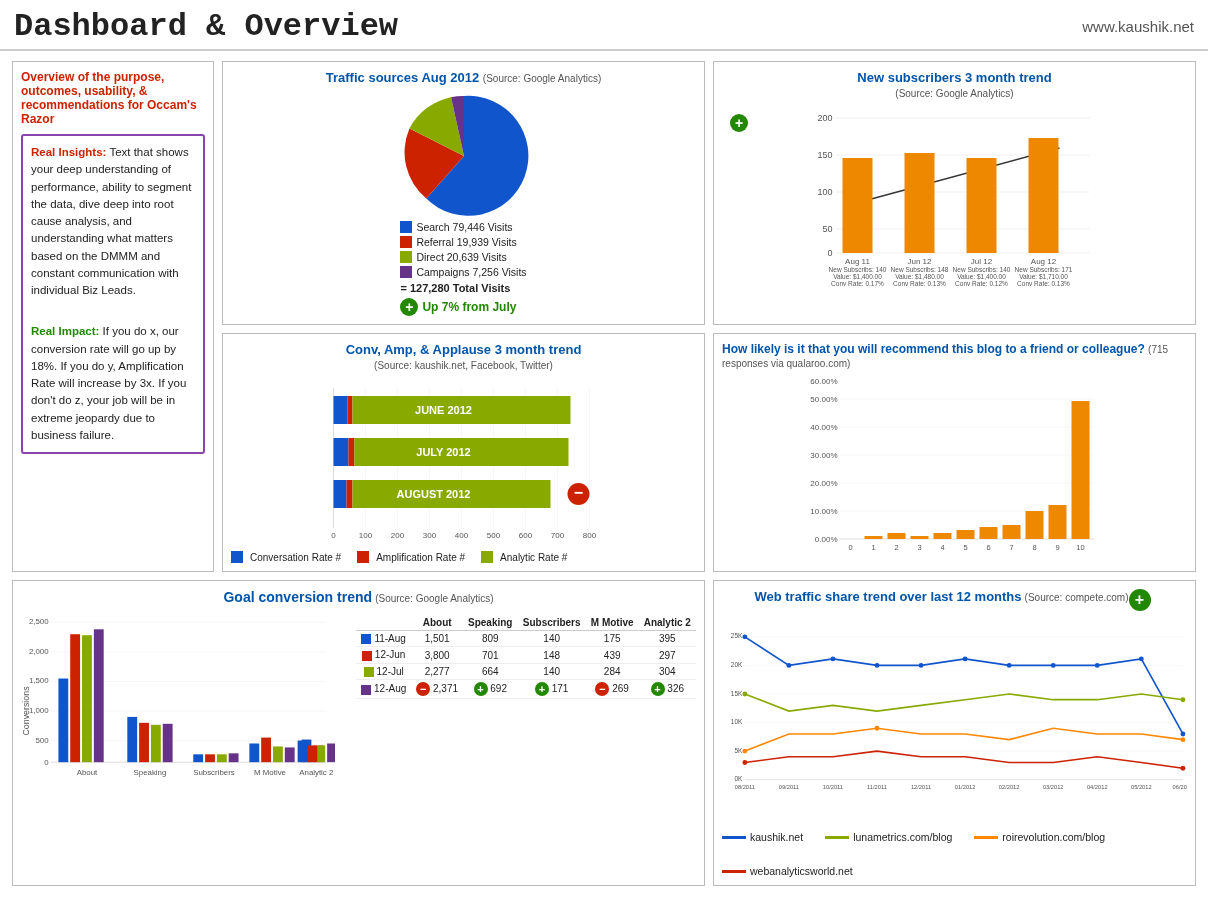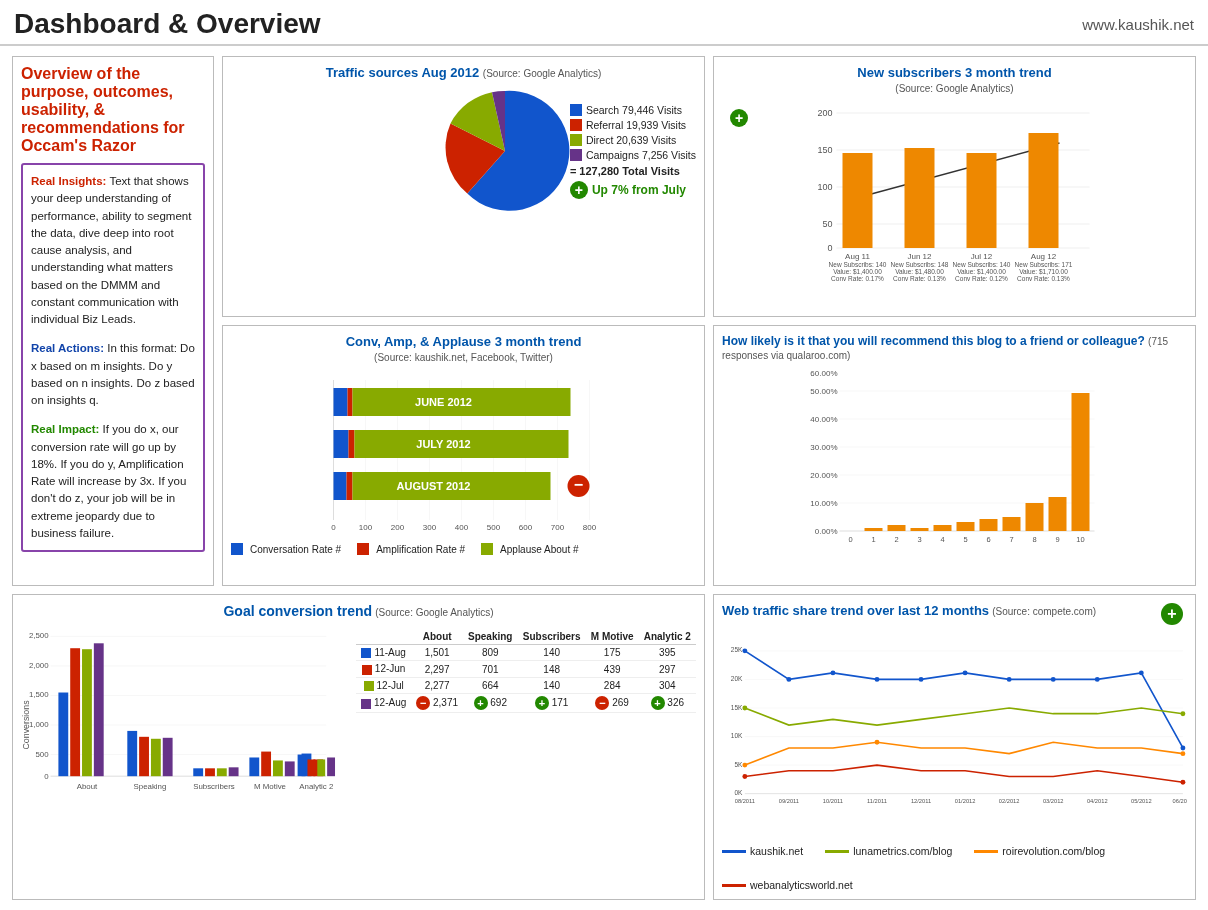--- a/index.html
+++ b/index.html
@@ -19,9 +19,10 @@
       border-bottom: 2px solid #ccc;
     }
     .page-title {
-      font-size: 28px;
+      font-size: 32px;
       font-weight: bold;
       color: #222;
+      font-family: Liberation Mono, monospace;
     }
     .page-url {
       font-size: 15px;

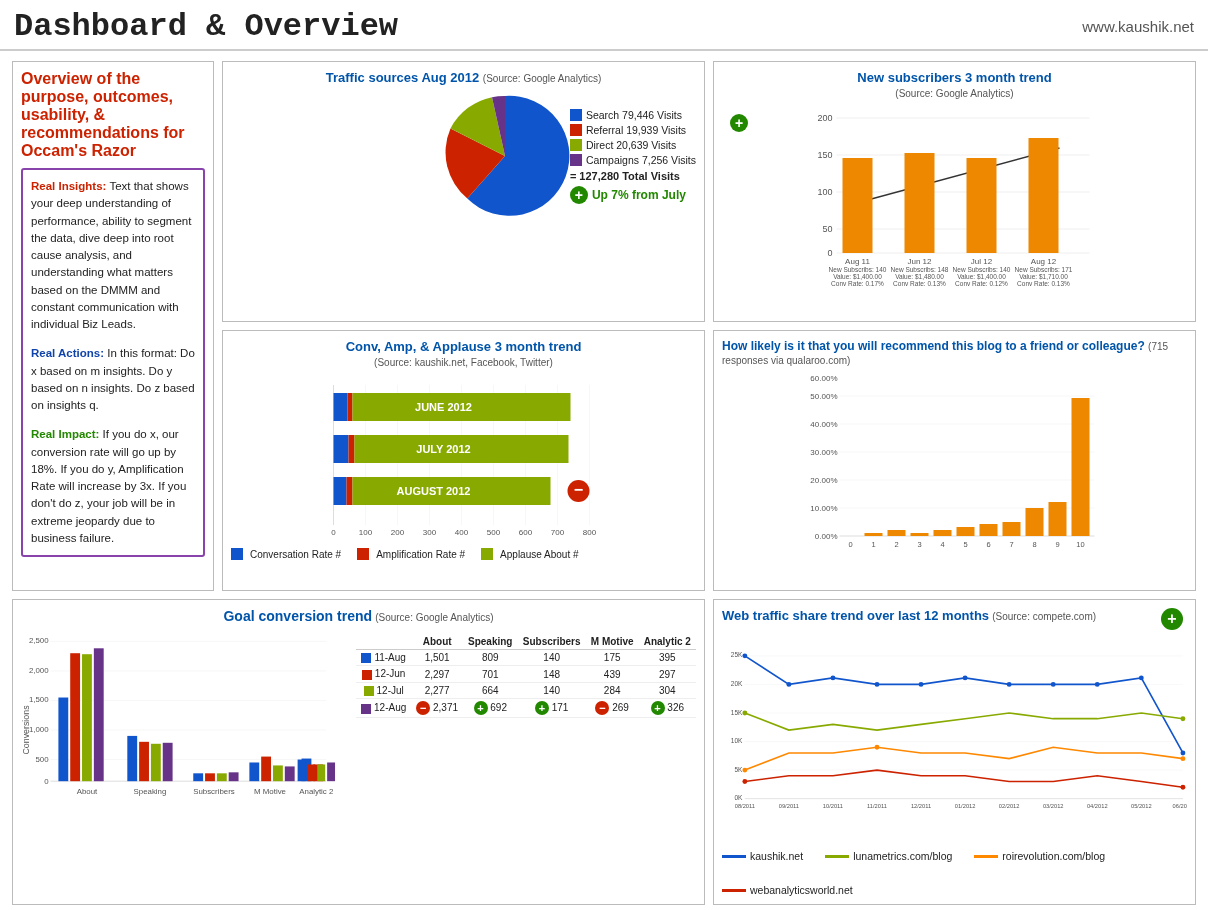--- a/index.html
+++ b/index.html
@@ -75,7 +75,7 @@
     .left-intro {
       color: #cc2200;
       font-weight: bold;
-      font-size: 16px;
+      font-size: 12px;
       margin-bottom: 8px;
     }
     .insights-box {

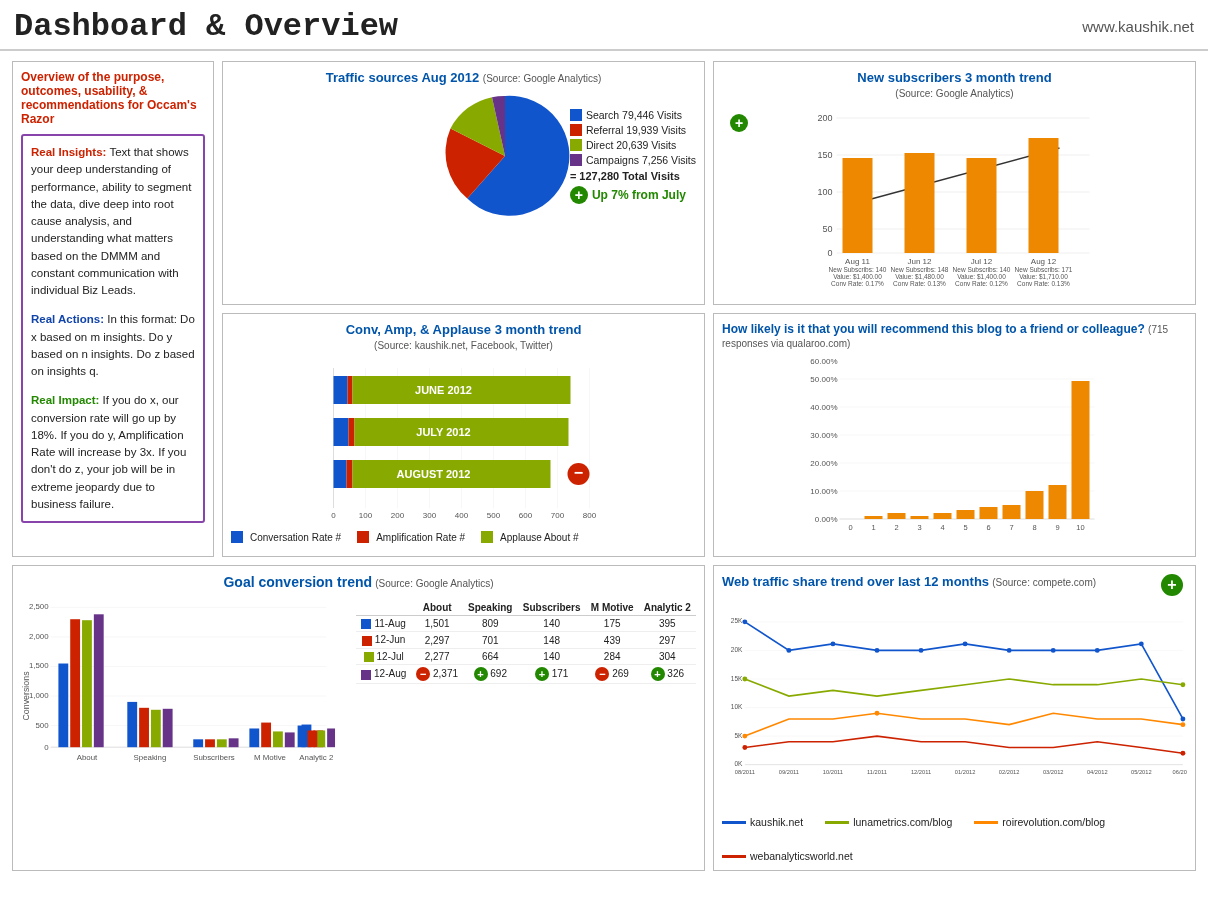--- a/index.html
+++ b/index.html
@@ -108,7 +108,8 @@
     .traffic-inner {
       display: flex;
       align-items: center;
-      justify-content: flex-end;
+      justify-content: center;
+      flex-direction: column;
     }
     .pie-container {
       width: 130px;

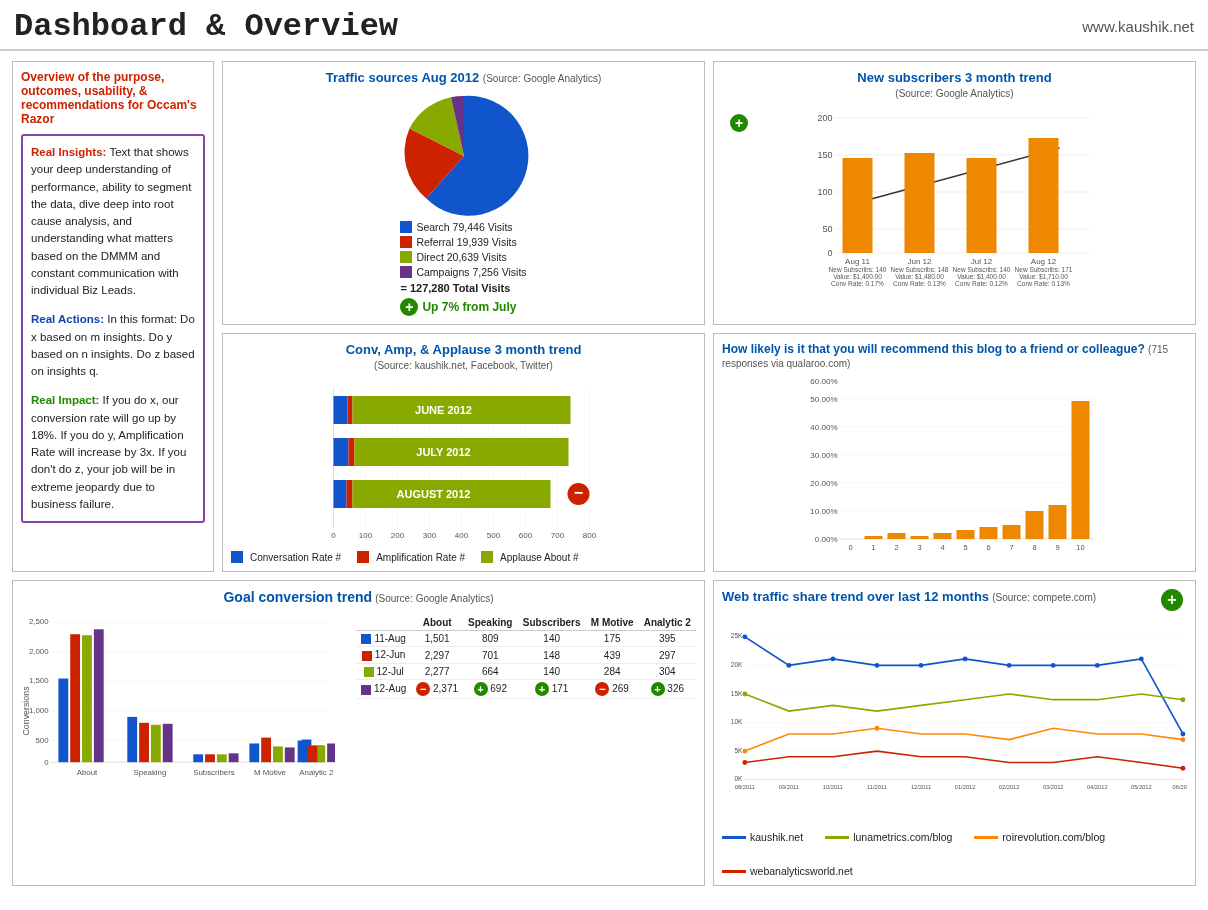--- a/index.html
+++ b/index.html
@@ -292,9 +292,6 @@
         <span class="label-red">Real Insights:</span><span> Text that shows your deep understanding of performance, ability to segment the data, dive deep into root cause analysis, and understanding what matters based on the DMMM and constant communication with individual Biz Leads.</span>
       </p>
       <br>
-      <p>
-        <span class="label-blue">Real Actions:</span><span> In this format: Do x based on m insights. Do y based on n insights. Do z based on insights q.</span>
-      </p>
       <br>
       <p>
         <span class="label-green">Real Impact:</span><span> If you do x, our conversion rate will go up by 18%. If you do y, Amplification Rate will increase by 3x. If you don't do z, your job will be in extreme jeopardy due to business failure.</span>

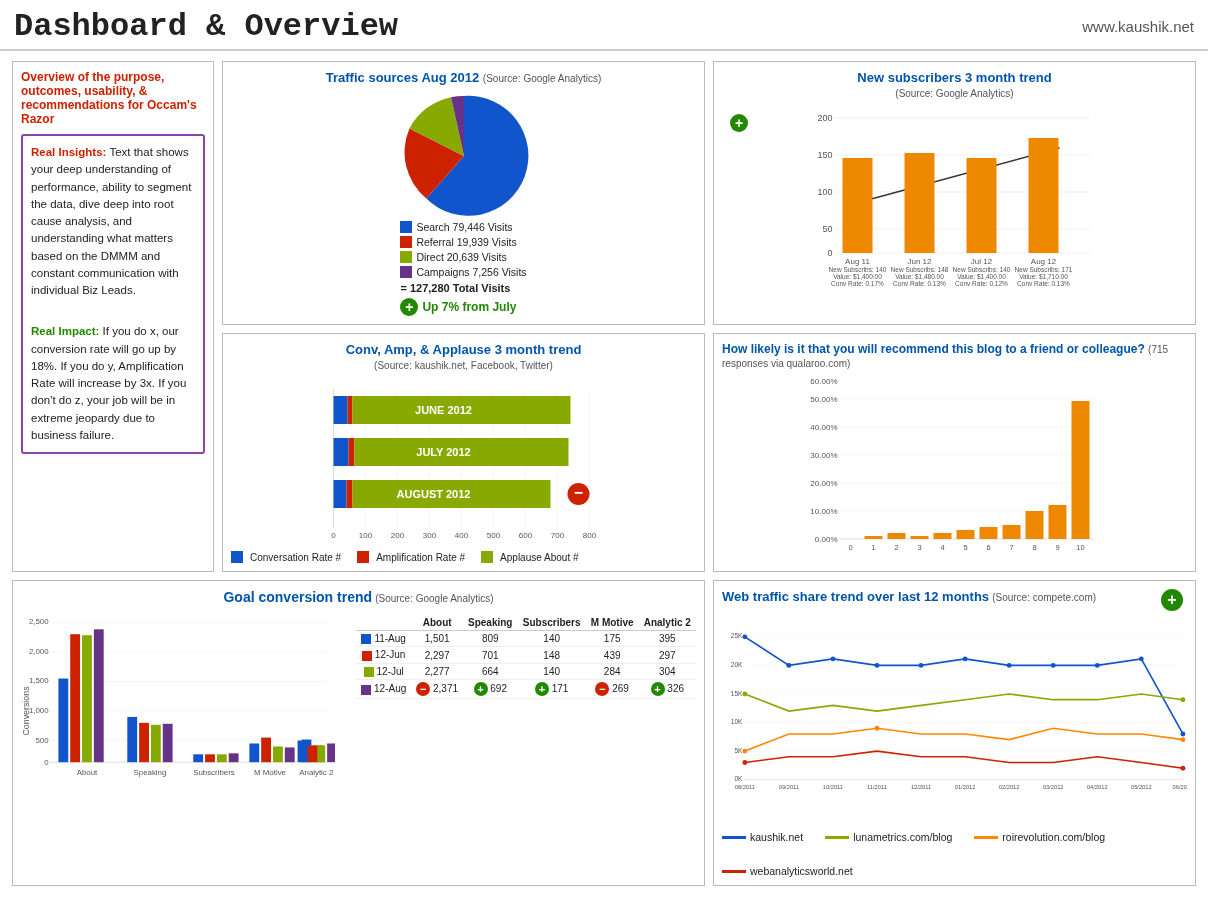--- a/index.html
+++ b/index.html
@@ -443,7 +443,7 @@
       </div>
       <div class="conv-legend-item">
         <span class="legend-dot" style="background:#88aa00;width:12px;height:12px;display:inline-block;"></span>
-        <span>Applause About #</span>
+        <span>Analytic Rate #</span>
       </div>
     </div>
   </div>

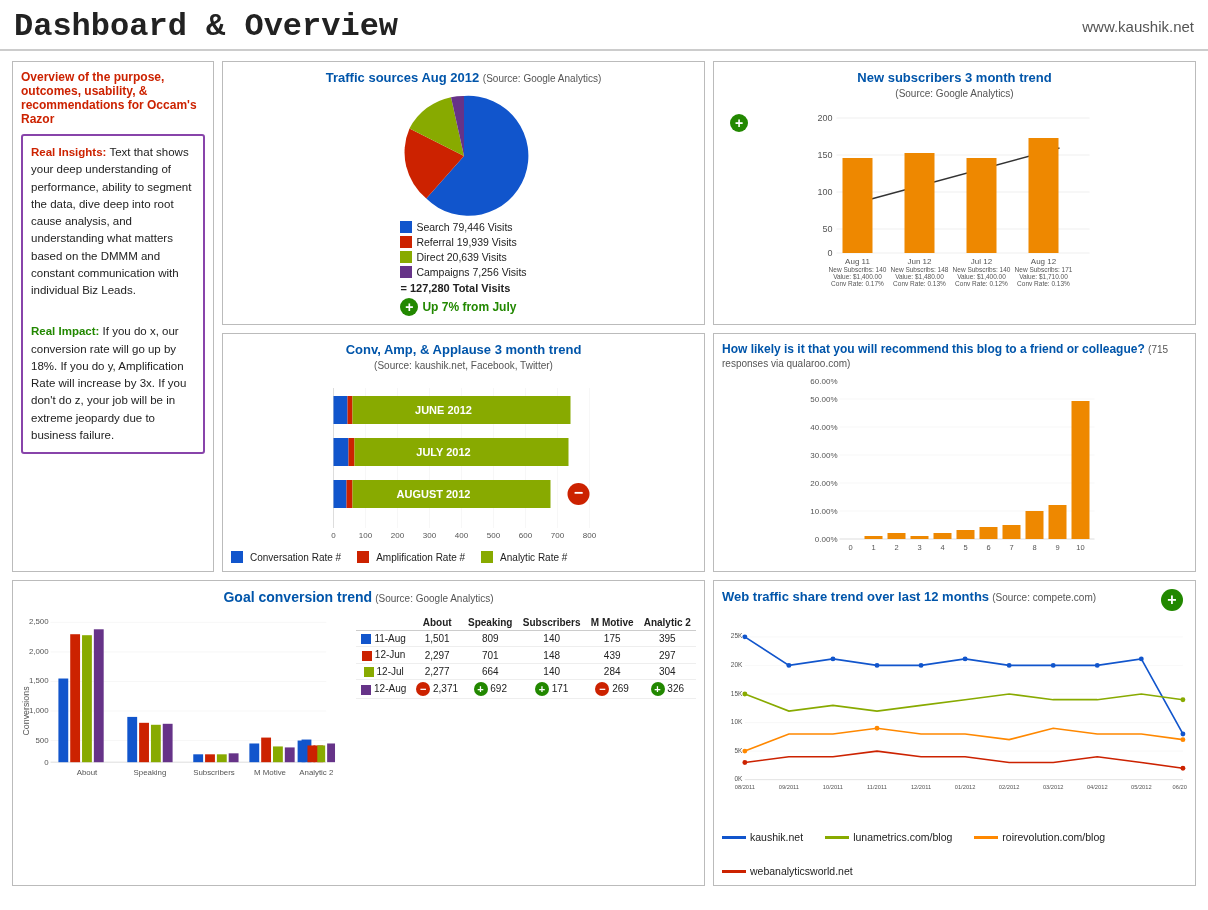--- a/index.html
+++ b/index.html
@@ -609,7 +609,7 @@
   </div>
 
   <div class="panel panel-webtraffic">
-    <div style="display:flex;justify-content:space-between;align-items:flex-start;">
+    <div style="display:flex;justify-content:center;align-items:flex-start;">
       <div>
         <span class="webtraffic-title">Web traffic share trend over last 12 months</span>
         <span class="panel-source">(Source: compete.com)</span>

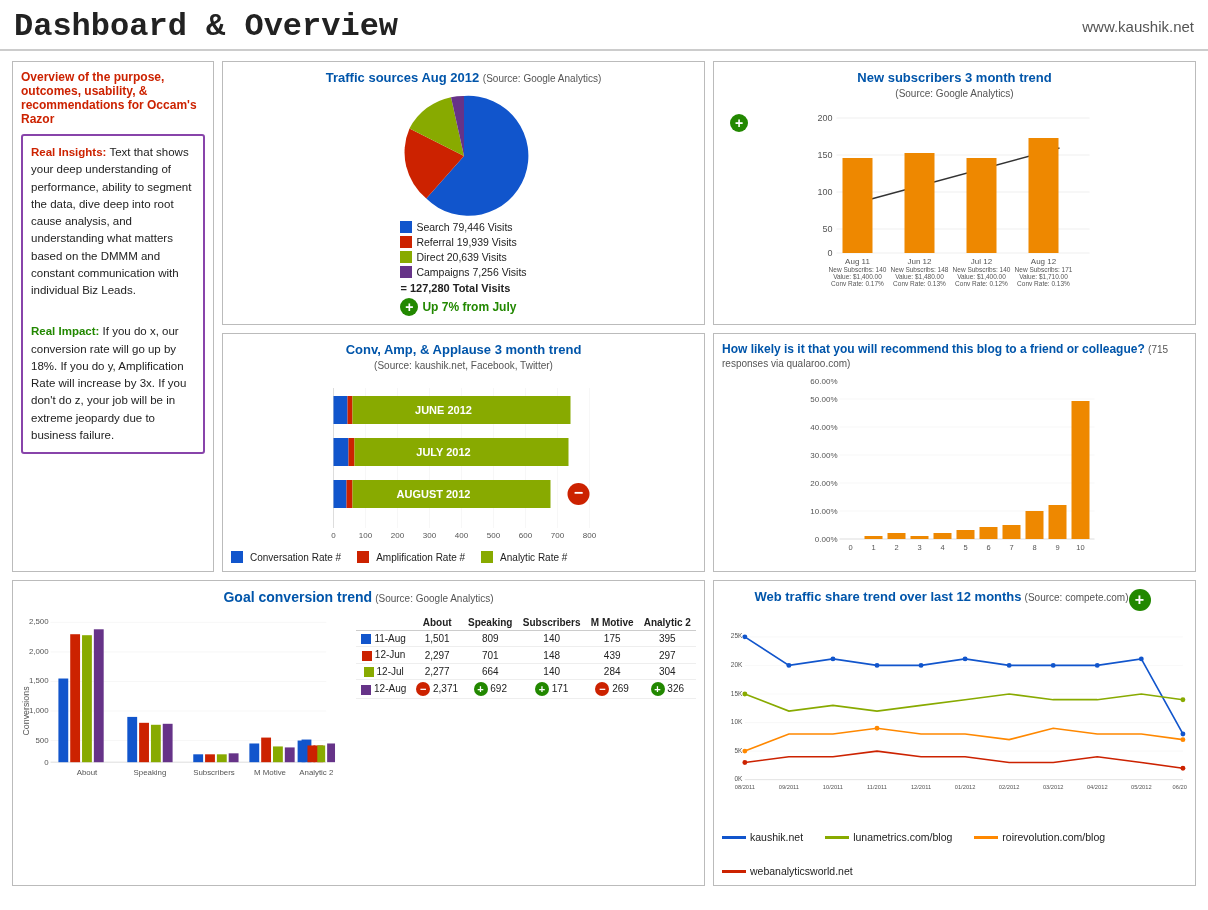--- a/index.html
+++ b/index.html
@@ -580,7 +580,7 @@
             </tr>
             <tr class="row-jun">
               <td><span class="color-box" style="background:#cc2200"></span>12-Jun</td>
-              <td>2,297</td>
+              <td>3,800</td>
               <td>701</td>
               <td>148</td>
               <td>439</td>

